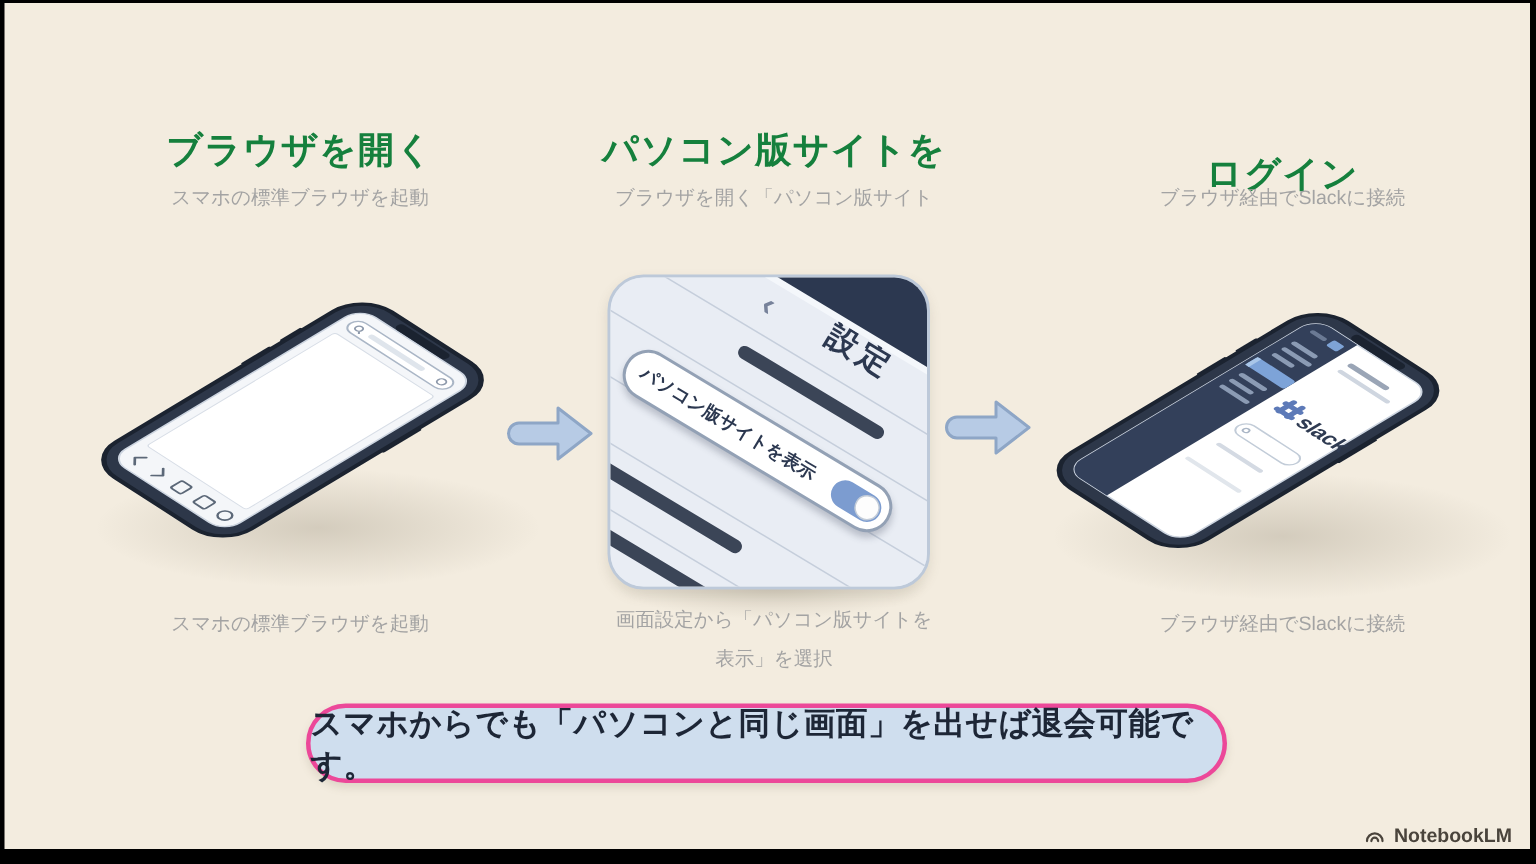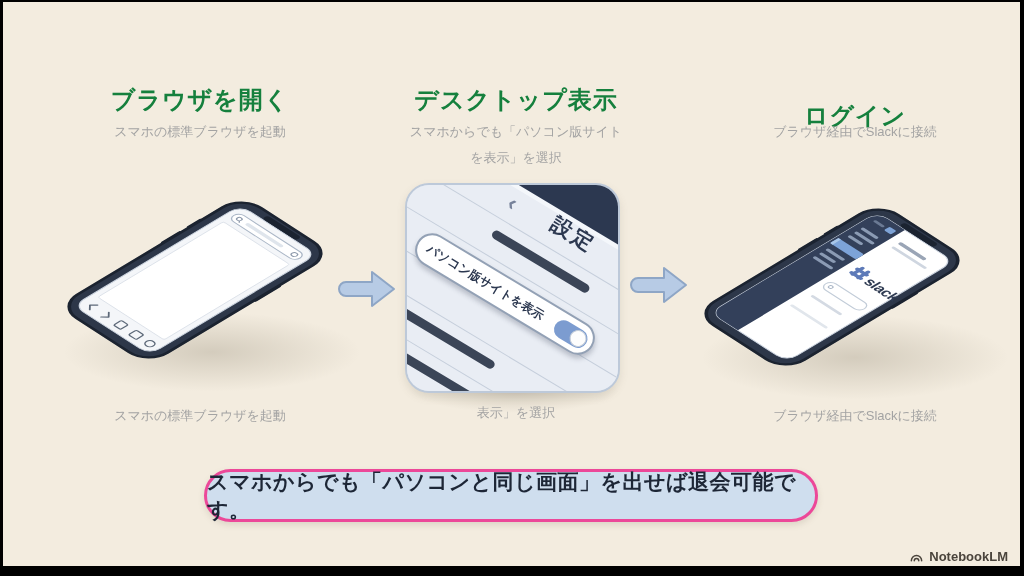--- a/index.html
+++ b/index.html
@@ -49,7 +49,7 @@
   <div class="canvas"></div>
 
   <div class="title" style="left:50px;top:84px;">ブラウザを開く</div>
-  <div class="title" style="left:366px;top:84px;">デスクトップ表示</div>
+  <div class="title" style="left:366px;top:84px;">パソコン版サイトを</div>
   <div class="title" style="left:705px;top:84px;margin-top:16px;">ログイン</div>
 
   <div class="sub" style="left:50px;top:119px;">

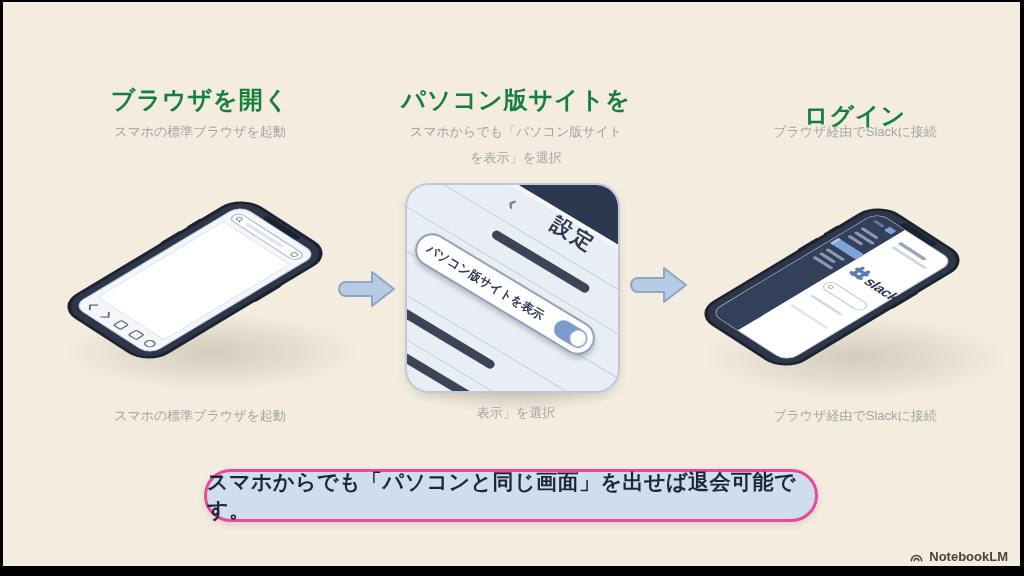--- a/index.html
+++ b/index.html
@@ -56,7 +56,7 @@
     <div>スマホの標準ブラウザを起動</div>
   </div>
   <div class="sub" style="left:366px;top:119px;">
-    <div>スマホからでも「パソコン版サイト</div>
+    <div>ブラウザを開く「パソコン版サイト</div>
     <div>を表示」を選択</div>
   </div>
   <div class="sub" style="left:705px;top:119px;">

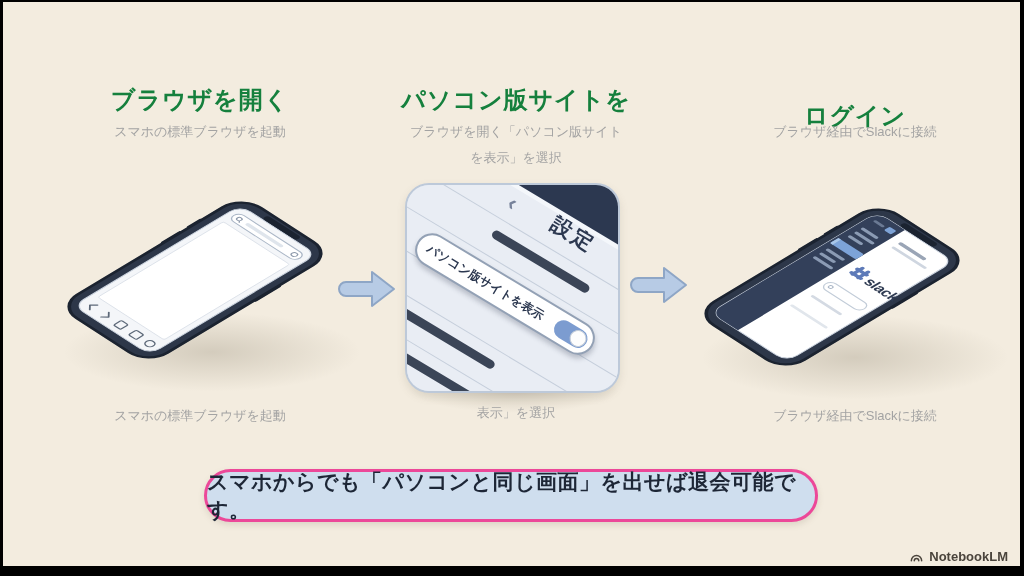--- a/index.html
+++ b/index.html
@@ -57,7 +57,6 @@
   </div>
   <div class="sub" style="left:366px;top:119px;">
     <div>ブラウザを開く「パソコン版サイト</div>
-    <div>を表示」を選択</div>
   </div>
   <div class="sub" style="left:705px;top:119px;">
     <div>ブラウザ経由でSlackに接続</div>

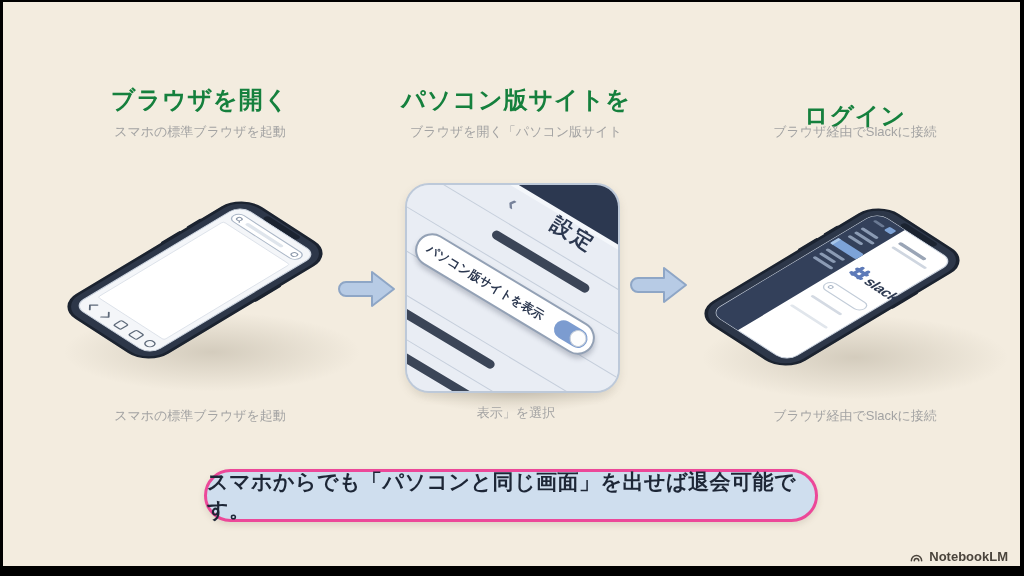--- a/index.html
+++ b/index.html
@@ -161,6 +161,7 @@
     <div>スマホの標準ブラウザを起動</div>
   </div>
   <div class="cap" style="left:366px;top:400px;">
+    <div>画面設定から「パソコン版サイトを</div>
     <div>表示」を選択</div>
   </div>
   <div class="cap" style="left:705px;top:403px;">

